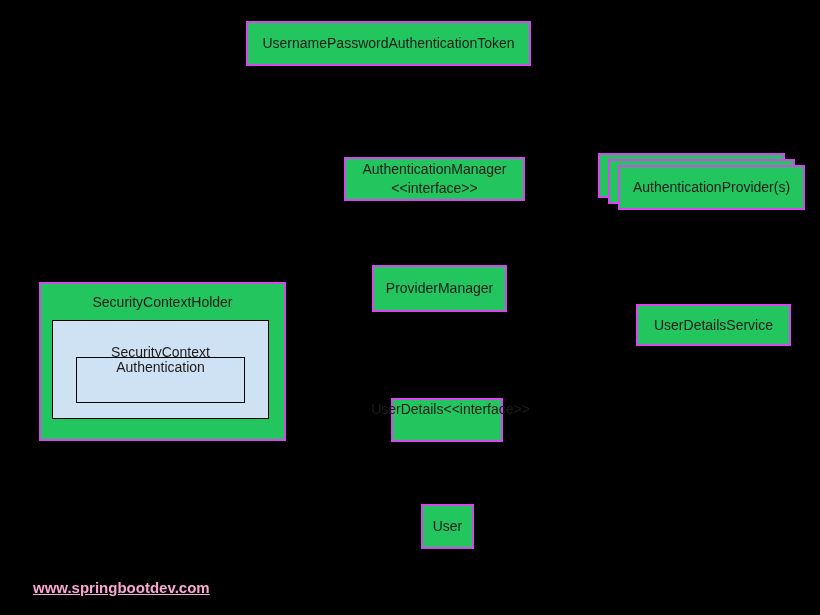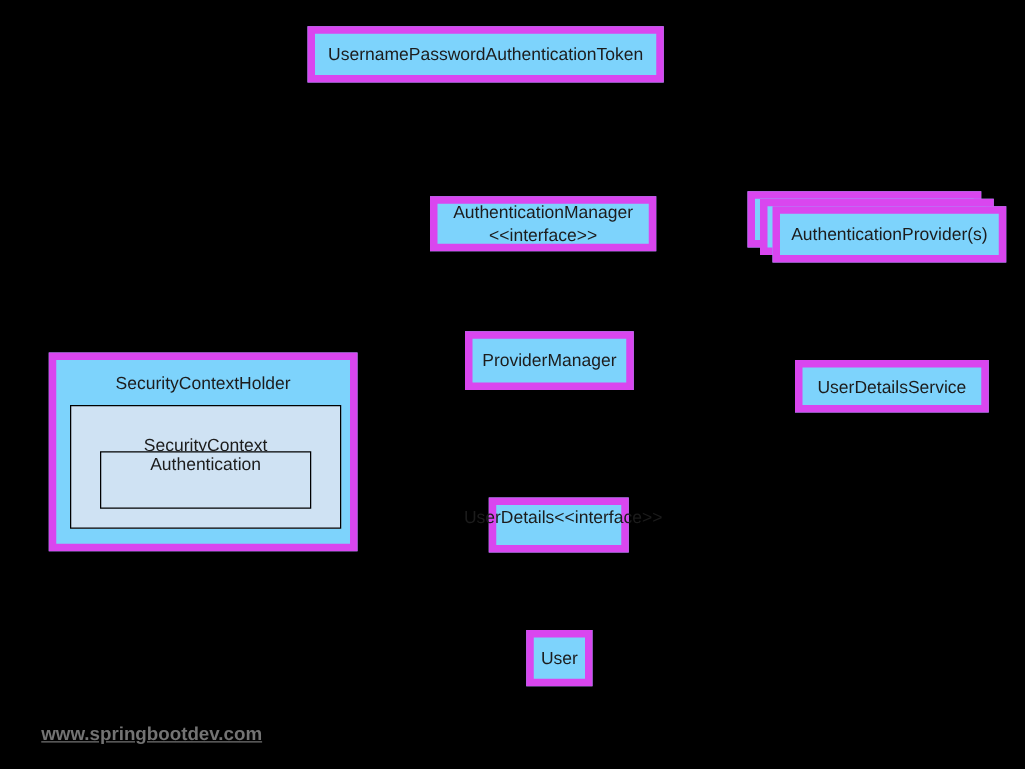--- a/index.html
+++ b/index.html
@@ -14,8 +14,8 @@
   .node {
     position: absolute;
     box-sizing: border-box;
-    background: #7dd3fc;
-    border: 6px solid #d946ef;
+    background: #22c55e;
+    border: 2px solid #d946ef;
     color: #1c1c1c;
     font-size: 14px;
     display: flex;

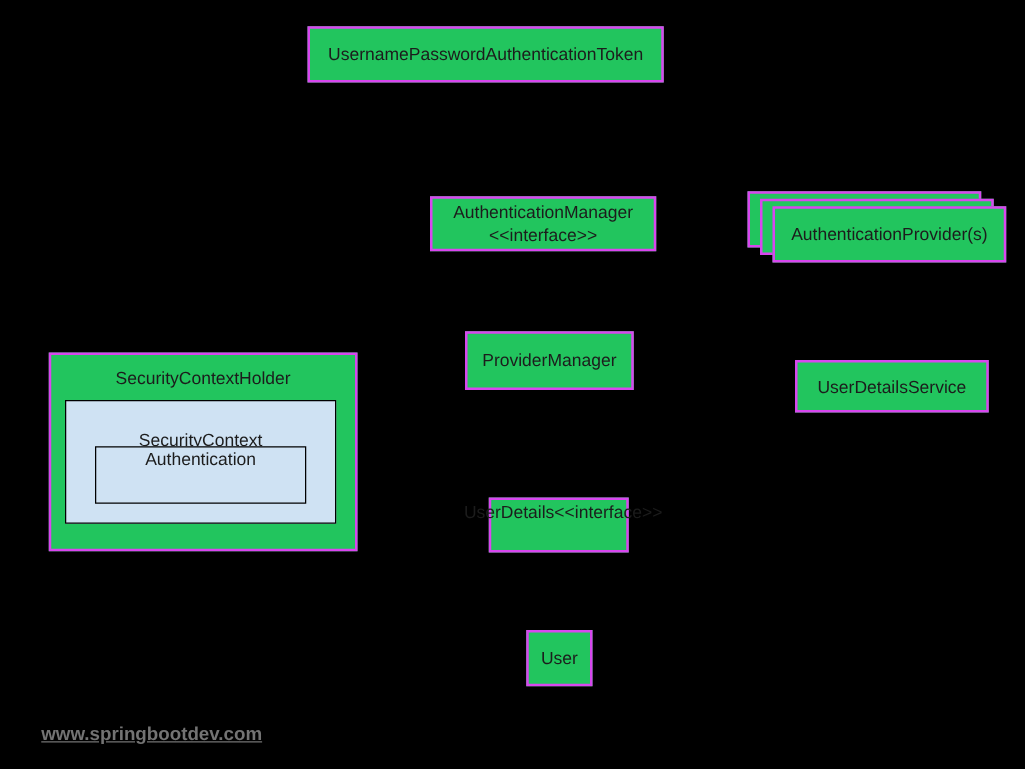--- a/index.html
+++ b/index.html
@@ -35,7 +35,7 @@
   .n-prov-front { left: 618px; top: 165px; width: 187px; height: 45px; }
 
   .n-provider-manager { left: 372px; top: 265px; width: 135px; height: 47px; }
-  .n-uds              { left: 636px; top: 288px; width: 155px; height: 42px; }
+  .n-uds              { left: 636px; top: 304px; width: 155px; height: 42px; }
 
   .n-sch {
     left: 39px; top: 282px; width: 247px; height: 159px;

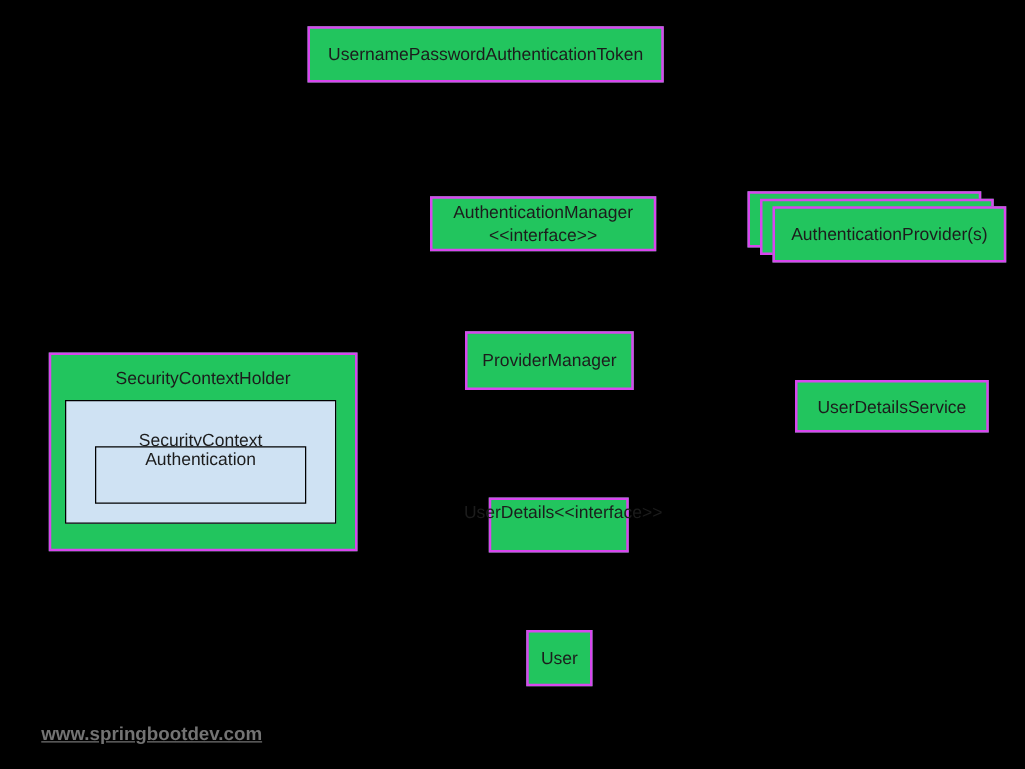--- a/index.html
+++ b/index.html
@@ -67,7 +67,7 @@
   .footer-link {
     position: absolute;
     left: 33px; top: 579px;
-    color: #737373;
+    color: #f9a8d4;
     font-size: 15px;
     font-weight: bold;
     text-decoration: underline;

